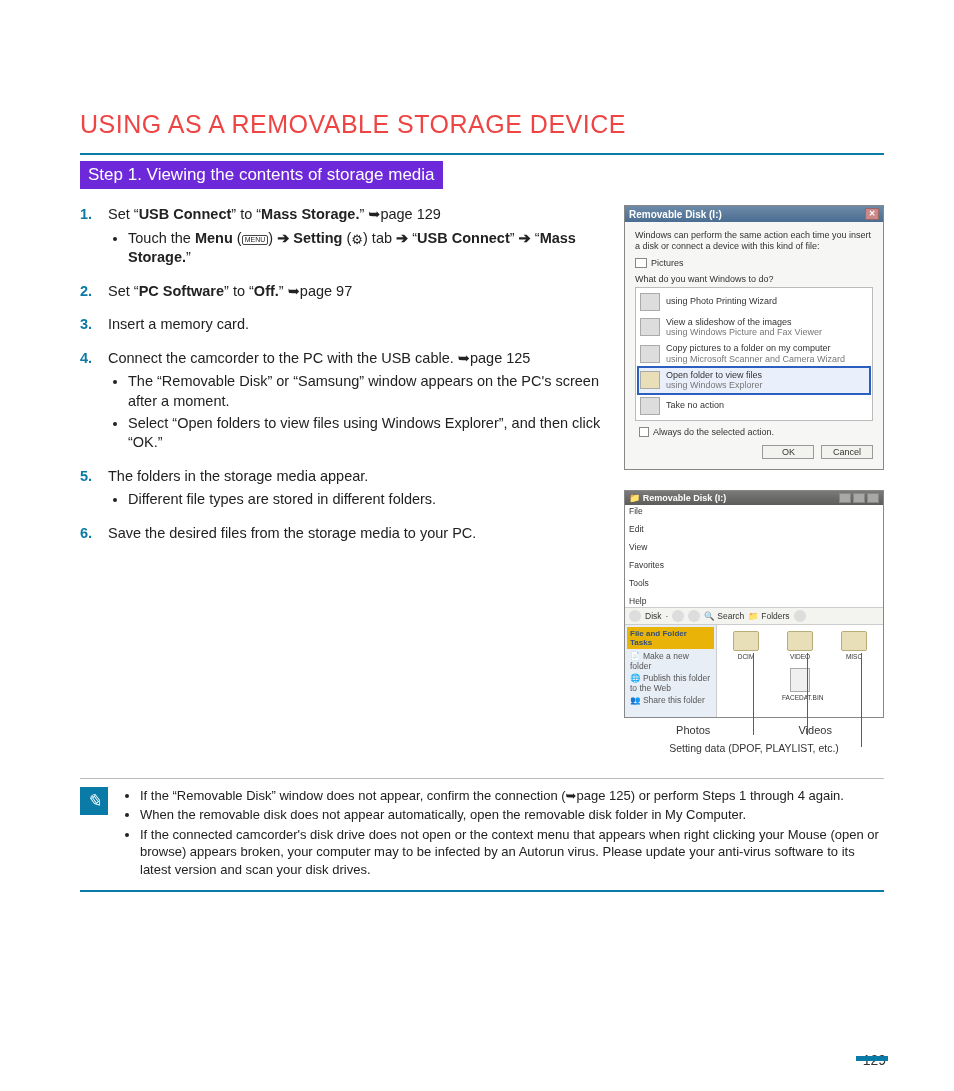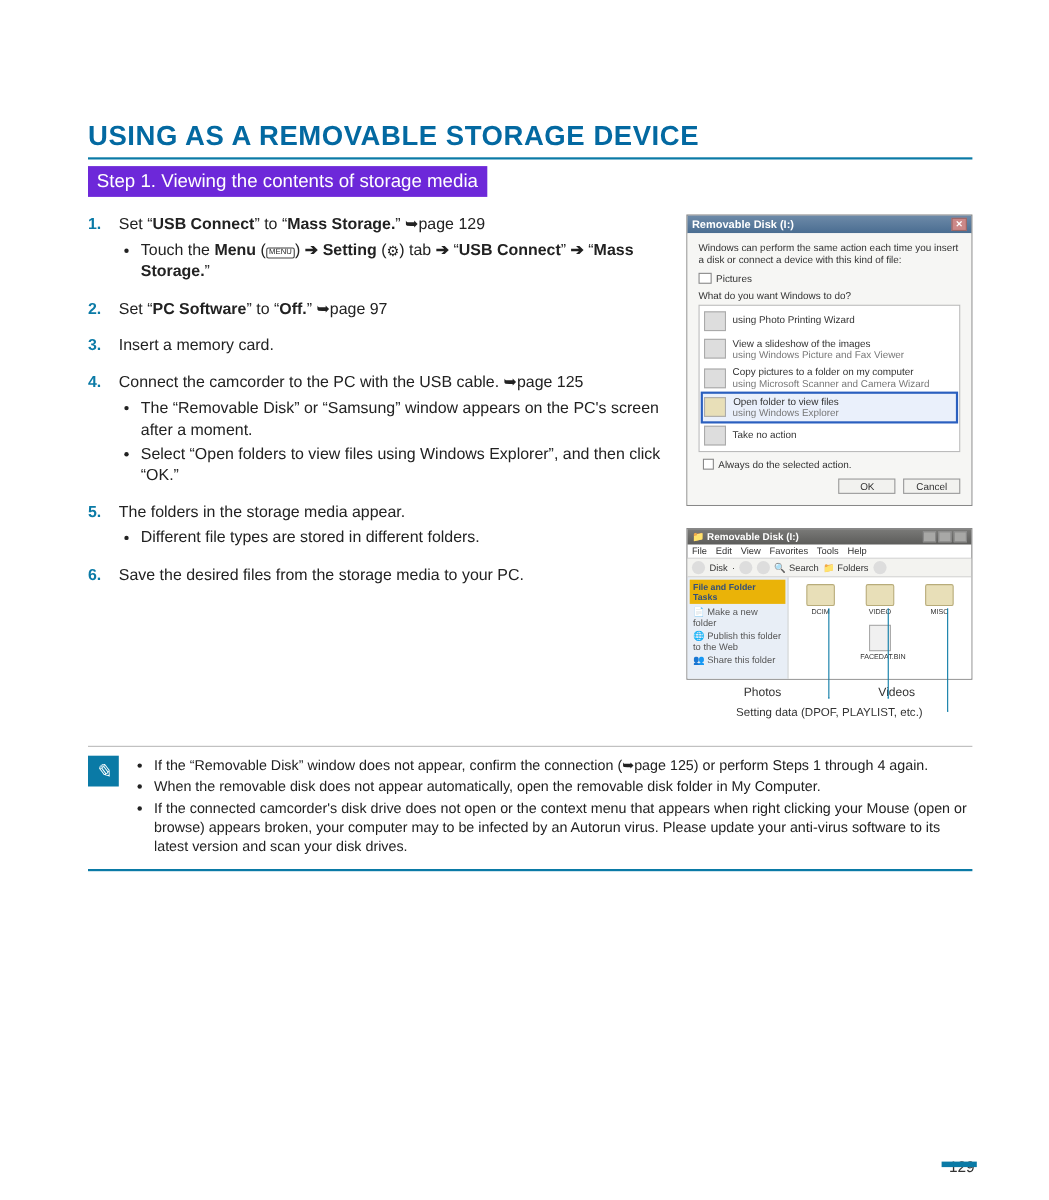--- a/index.html
+++ b/index.html
@@ -18,11 +18,11 @@
   }
   h1.title {
     font-size: 25px;
-    color: #0369a1;
-    font-weight: 700;
+    color: #ef4444;
+    font-weight: 400;
     letter-spacing: 0.5px;
     border-bottom: 2px solid #0a7aa6;
-    padding-bottom: 4px;
+    padding-bottom: 14px;
     margin-bottom: 6px;
   }
   .intro { font-size: 15px; line-height: 1.4; margin-bottom: 20px; }

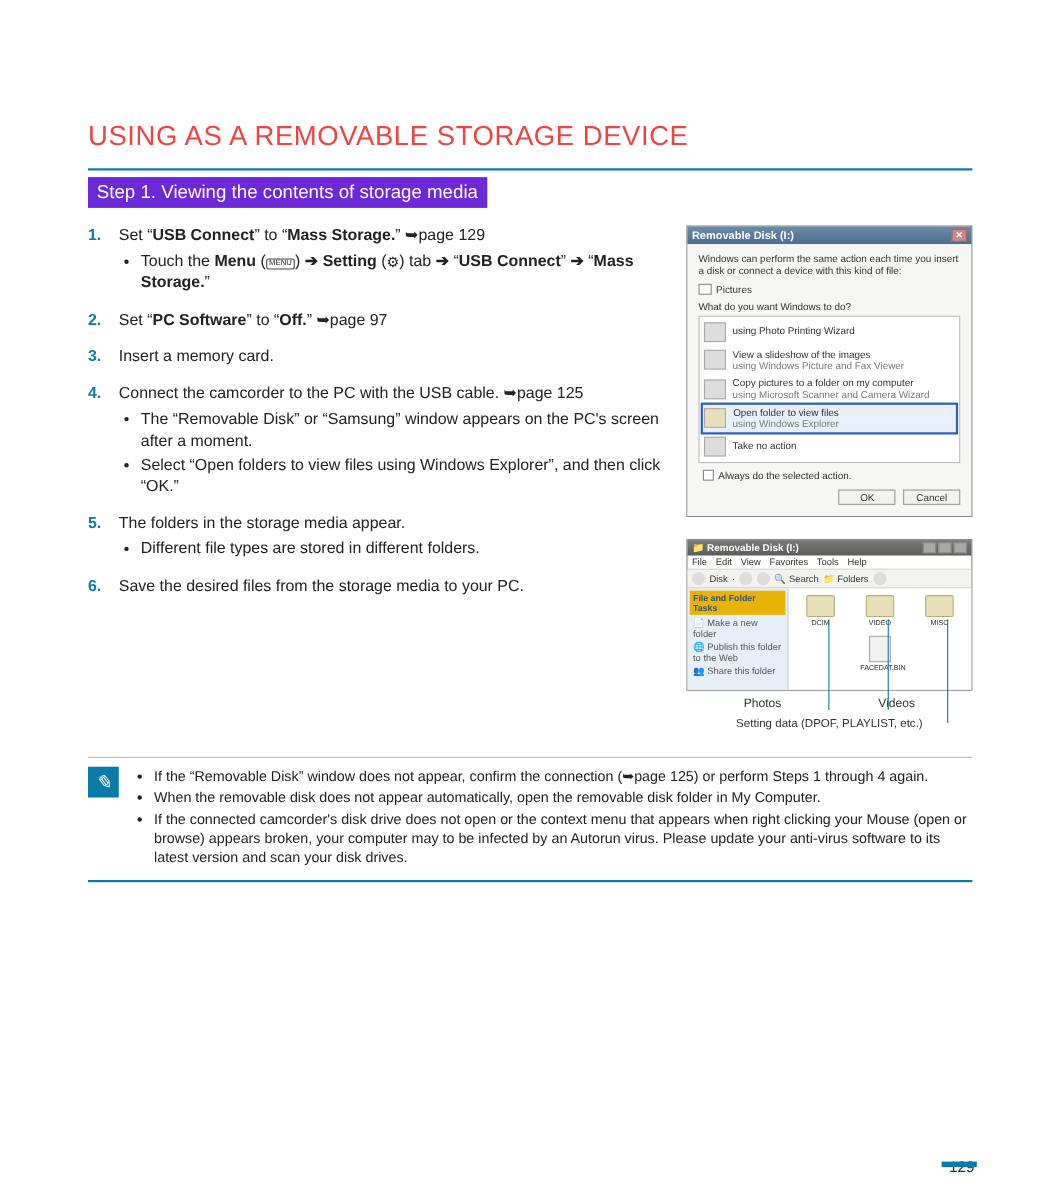--- a/index.html
+++ b/index.html
@@ -113,7 +113,6 @@
     outline: 2px solid #2a5fbf;
     outline-offset: -1px;
     background: #eaf0fb;
-    text-align: right;
   }
   .opt-icon {
     width: 20px; height: 18px;

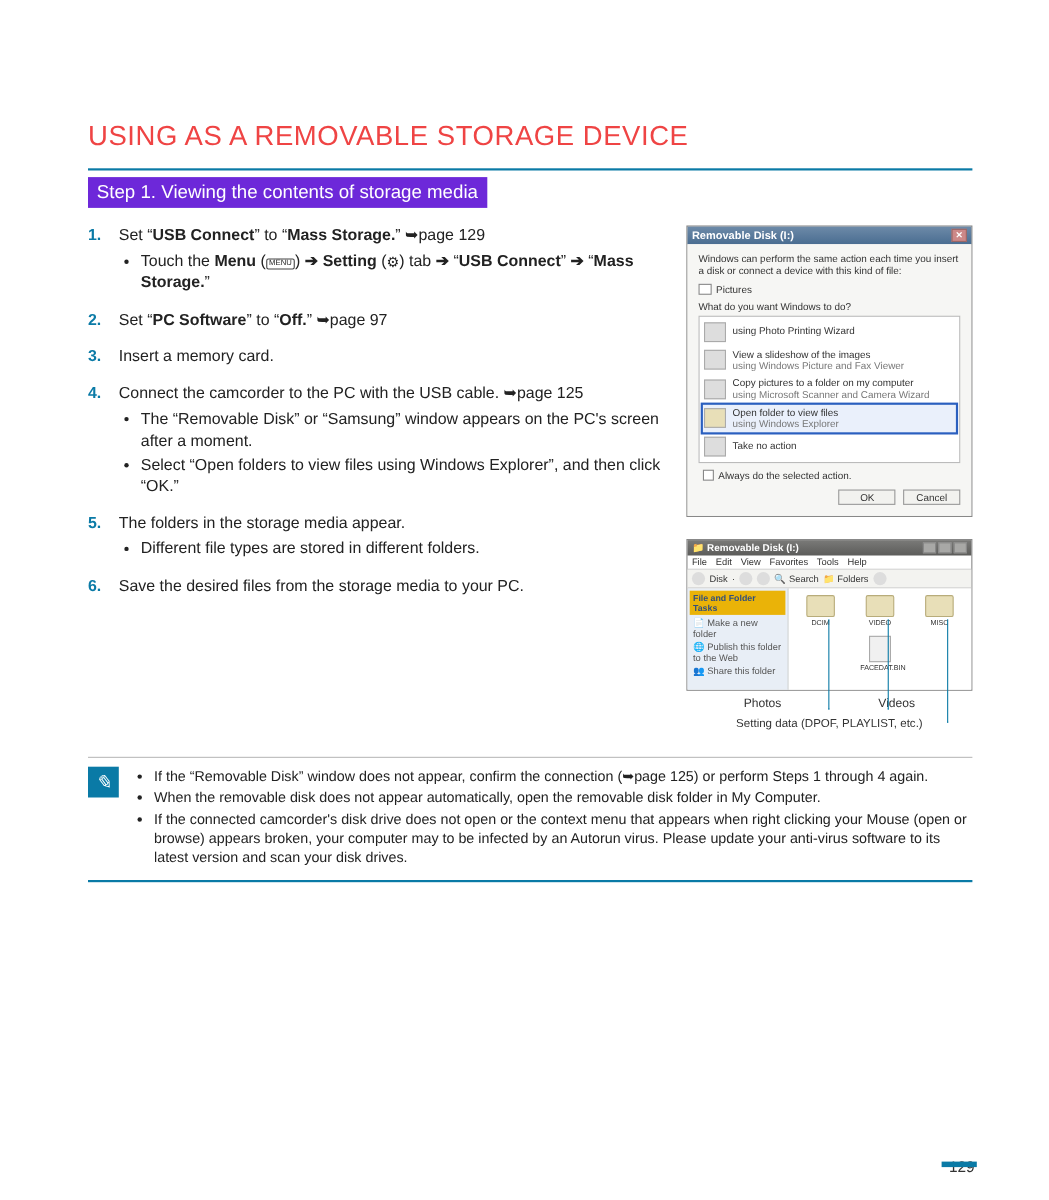--- a/index.html
+++ b/index.html
@@ -159,7 +159,7 @@
     background: #a8a8a6;
     border: 1px solid #888;
   }
-  .exp-menu { padding: 1px 4px; border-bottom: 1px solid #ccc; display: flex; gap: 8px; }
+  .exp-menu { padding: 1px 4px; border-bottom: 1px solid #ccc; display: flex; gap: 8px; flex-direction: column; }
   .exp-toolbar {
     padding: 2px 4px;
     border-bottom: 1px solid #ccc;

